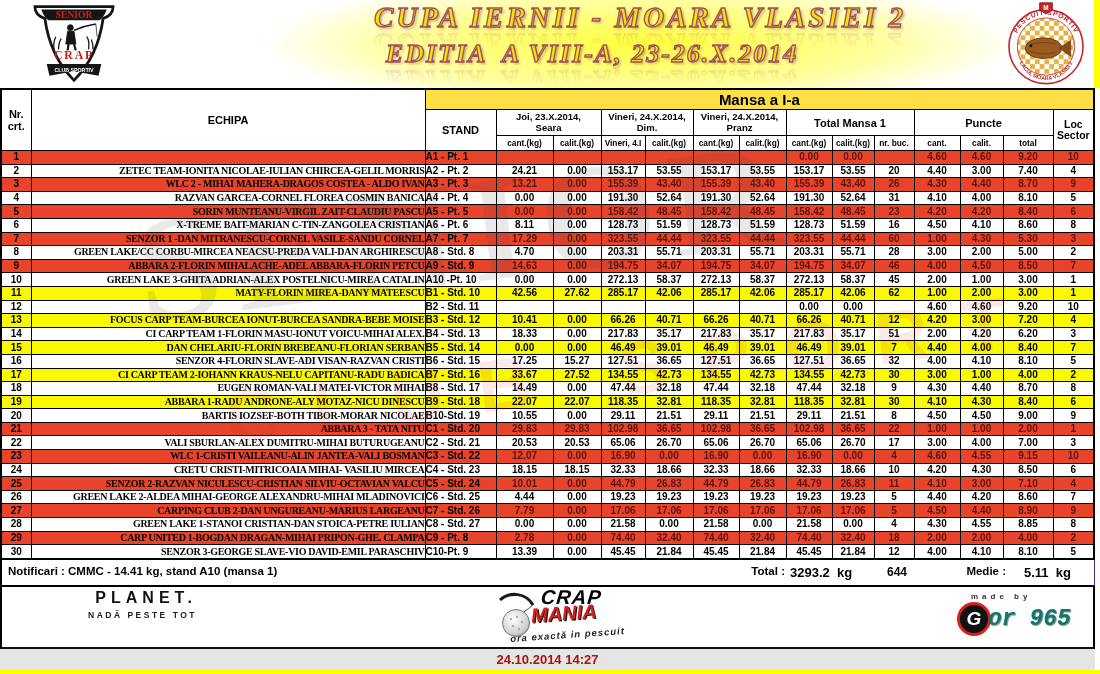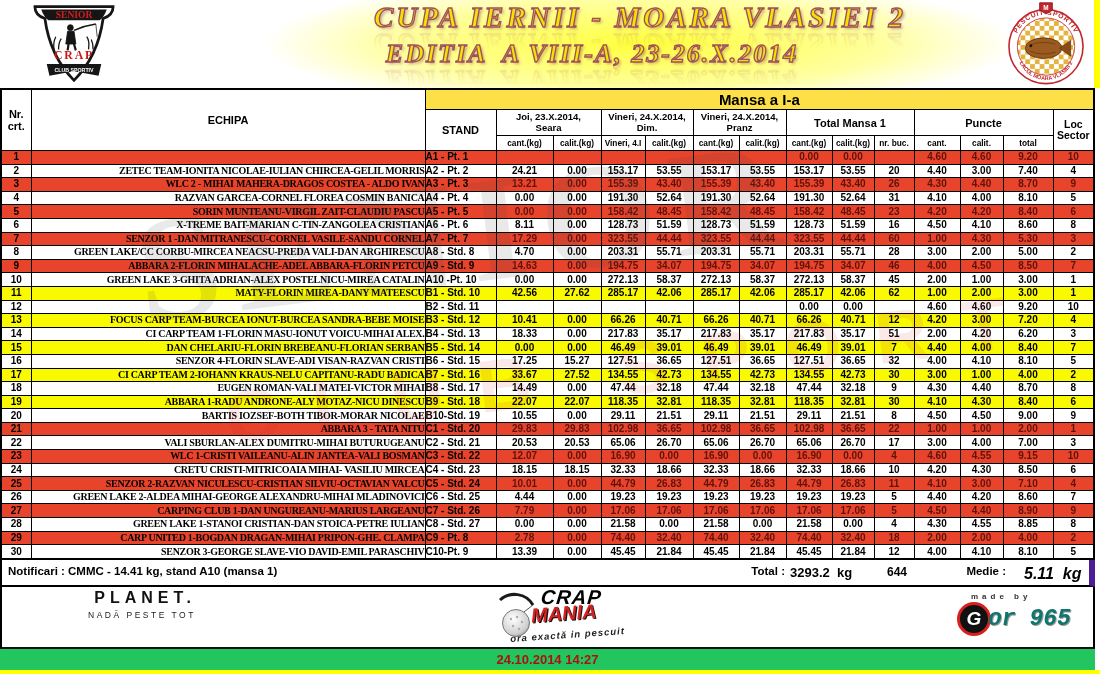--- a/index.html
+++ b/index.html
@@ -699,7 +699,7 @@
       </tr>
           <tr class="band-red">
         <td class="c-nr">27</td>
-        <td class="c-echipa">CARPING CLUB 1-DAN UNGUREANU-MARIUS LARGEANU</td>
+        <td class="c-echipa">CARPING CLUB 2-DAN UNGUREANU-MARIUS LARGEANU</td>
         <td class="c-stand">C7 - Std. 26</td>
         <td class="c-num">7.79</td>
         <td class="c-num">0.00</td>

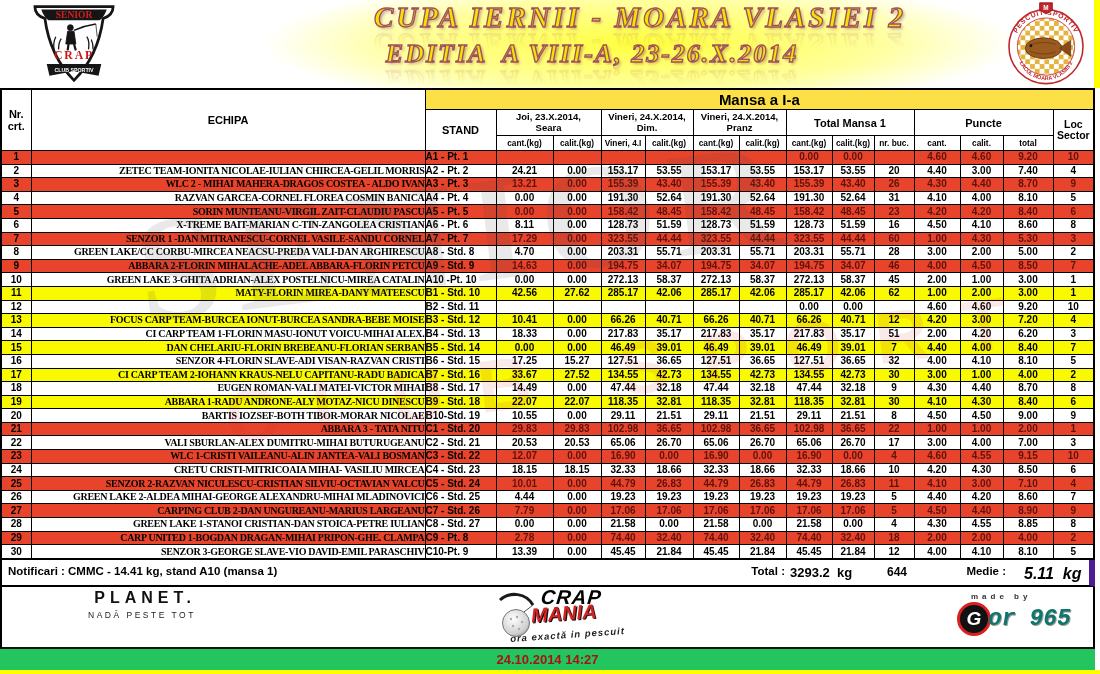--- a/index.html
+++ b/index.html
@@ -56,7 +56,7 @@
   .band-red .c-num,.band-red .c-loc{color:#5e120c;}
 
   
-  .totals{position:relative;height:25px;border-left:2px solid #000;border-right:6px solid #4c1d95;
+  .totals{position:relative;height:25px;border-left:2px solid #000;border-right:1px solid #4c1d95;
       border-bottom:2px solid #000;background:#fff;font-weight:bold;}
   .totals span{position:absolute;top:5px;white-space:pre;}
   .notif{left:6px;font-size:11.5px;}

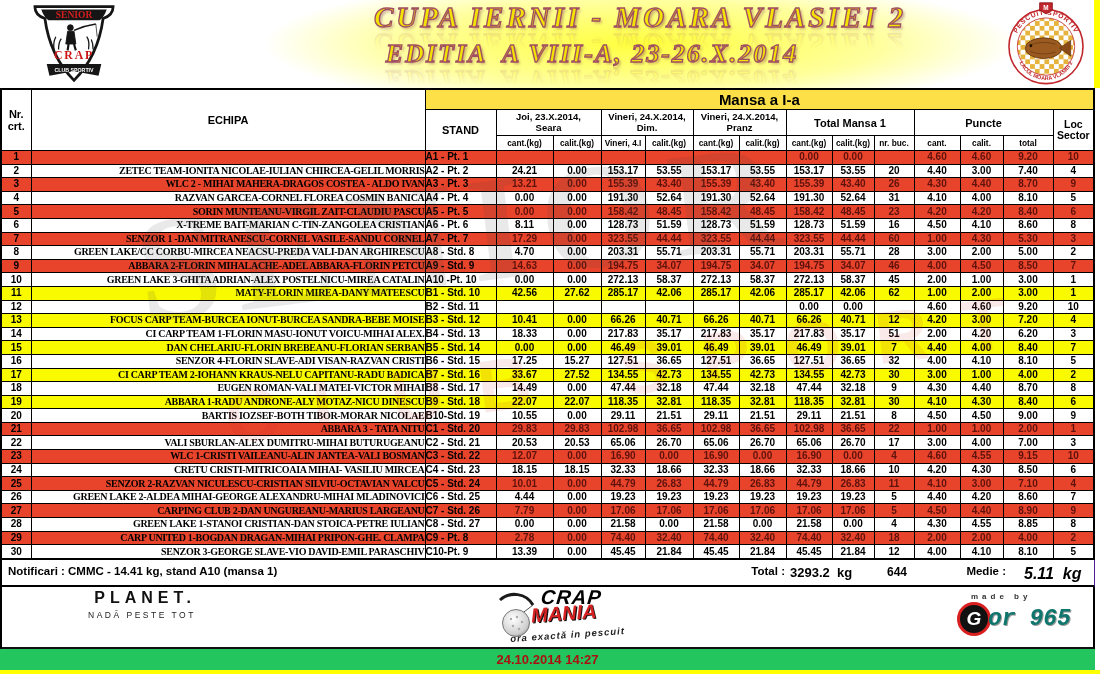--- a/index.html
+++ b/index.html
@@ -64,7 +64,7 @@
   .tval{left:788px;font-size:13px;}
   .tbuc{left:872px;width:46px;text-align:center;font-size:12px;}
   .mlab{left:944px;width:60px;text-align:right;font-size:11.5px;}
-  .mval{left:1022px;font-size:16px;font-style:italic;}
+  .mval{left:1022px;font-size:13px;}
 
   
   .logostrip{position:relative;height:60px;background:#fff;border-left:2px solid #000;

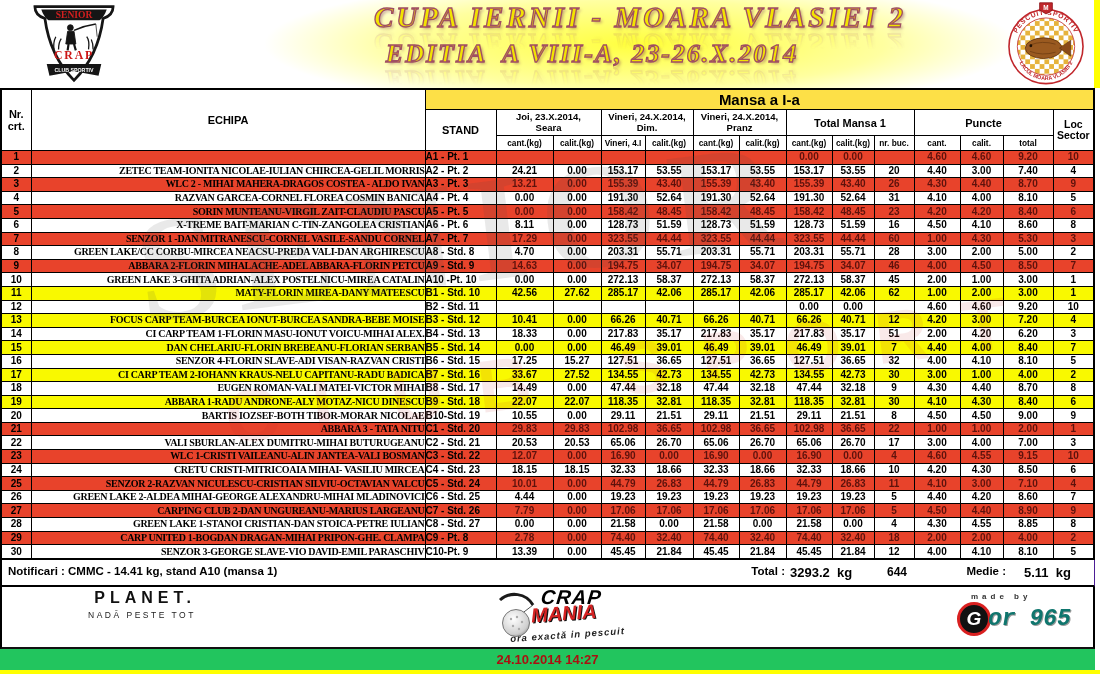--- a/index.html
+++ b/index.html
@@ -78,7 +78,7 @@
       border-radius:50%;transform:rotate(-14deg);}
   .sp-dot{position:absolute;left:6px;top:-7px;width:5px;height:5px;background:#e03428;border-radius:50%;}
   .sp-l2{font-size:16px;letter-spacing:5px;color:#111;font-weight:bold;margin:-1px 0 0 26px;text-align:right;}
-  .sp-l3{font-size:8.5px;letter-spacing:2.5px;color:#222;font-weight:normal;margin:3px 0 0 34px;}
+  .sp-l3{font-size:8.5px;letter-spacing:2.5px;color:#222;font-weight:bold;margin:3px 0 0 34px;}
   
   .cm{position:absolute;left:495px;top:1px;display:flex;}
   .cm-txt{margin-left:2px;}

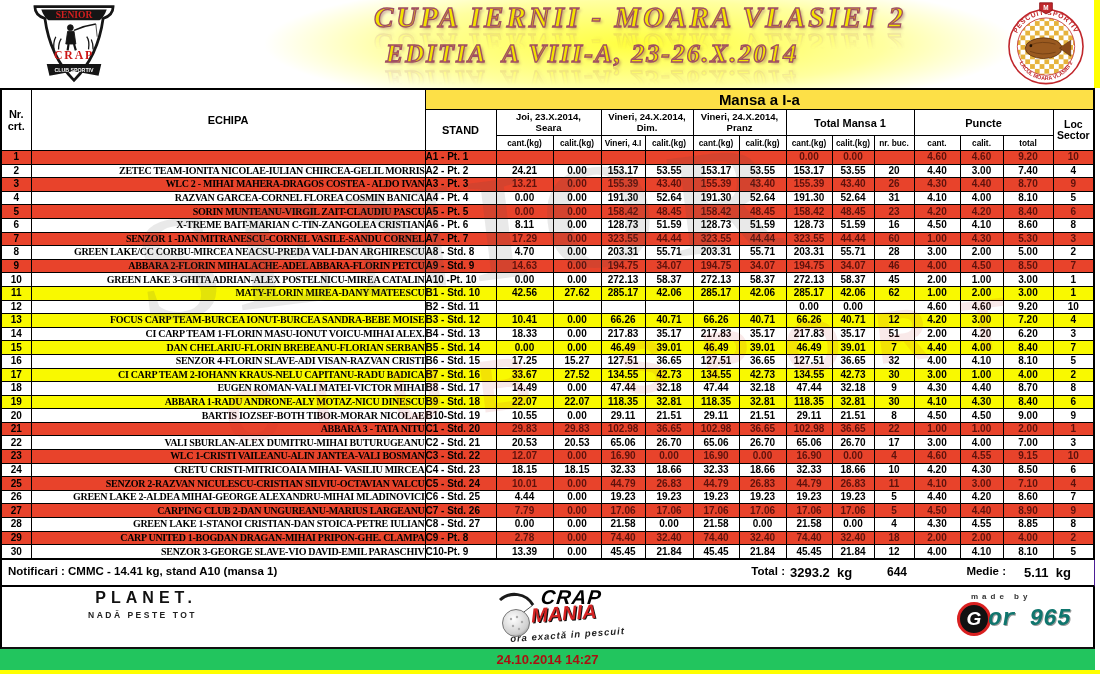--- a/index.html
+++ b/index.html
@@ -97,7 +97,7 @@
       text-shadow:1px 1px 0 #999;font-family:Liberation Mono, monospace;}
 
   
-  .datebar{height:18px;padding-top:3px;text-align:center;font-weight:bold;font-size:13px;color:#aa1111;background:#22c55e;}
+  .datebar{height:18px;padding-top:3px;text-align:center;font-weight:bold;font-size:13px;color:#aa1111;background:#e5e5e5;}
   .strip-bottom{position:absolute;left:0;bottom:0;width:1100px;height:4px;background:#ffff00;}
 </style>
 </head>

